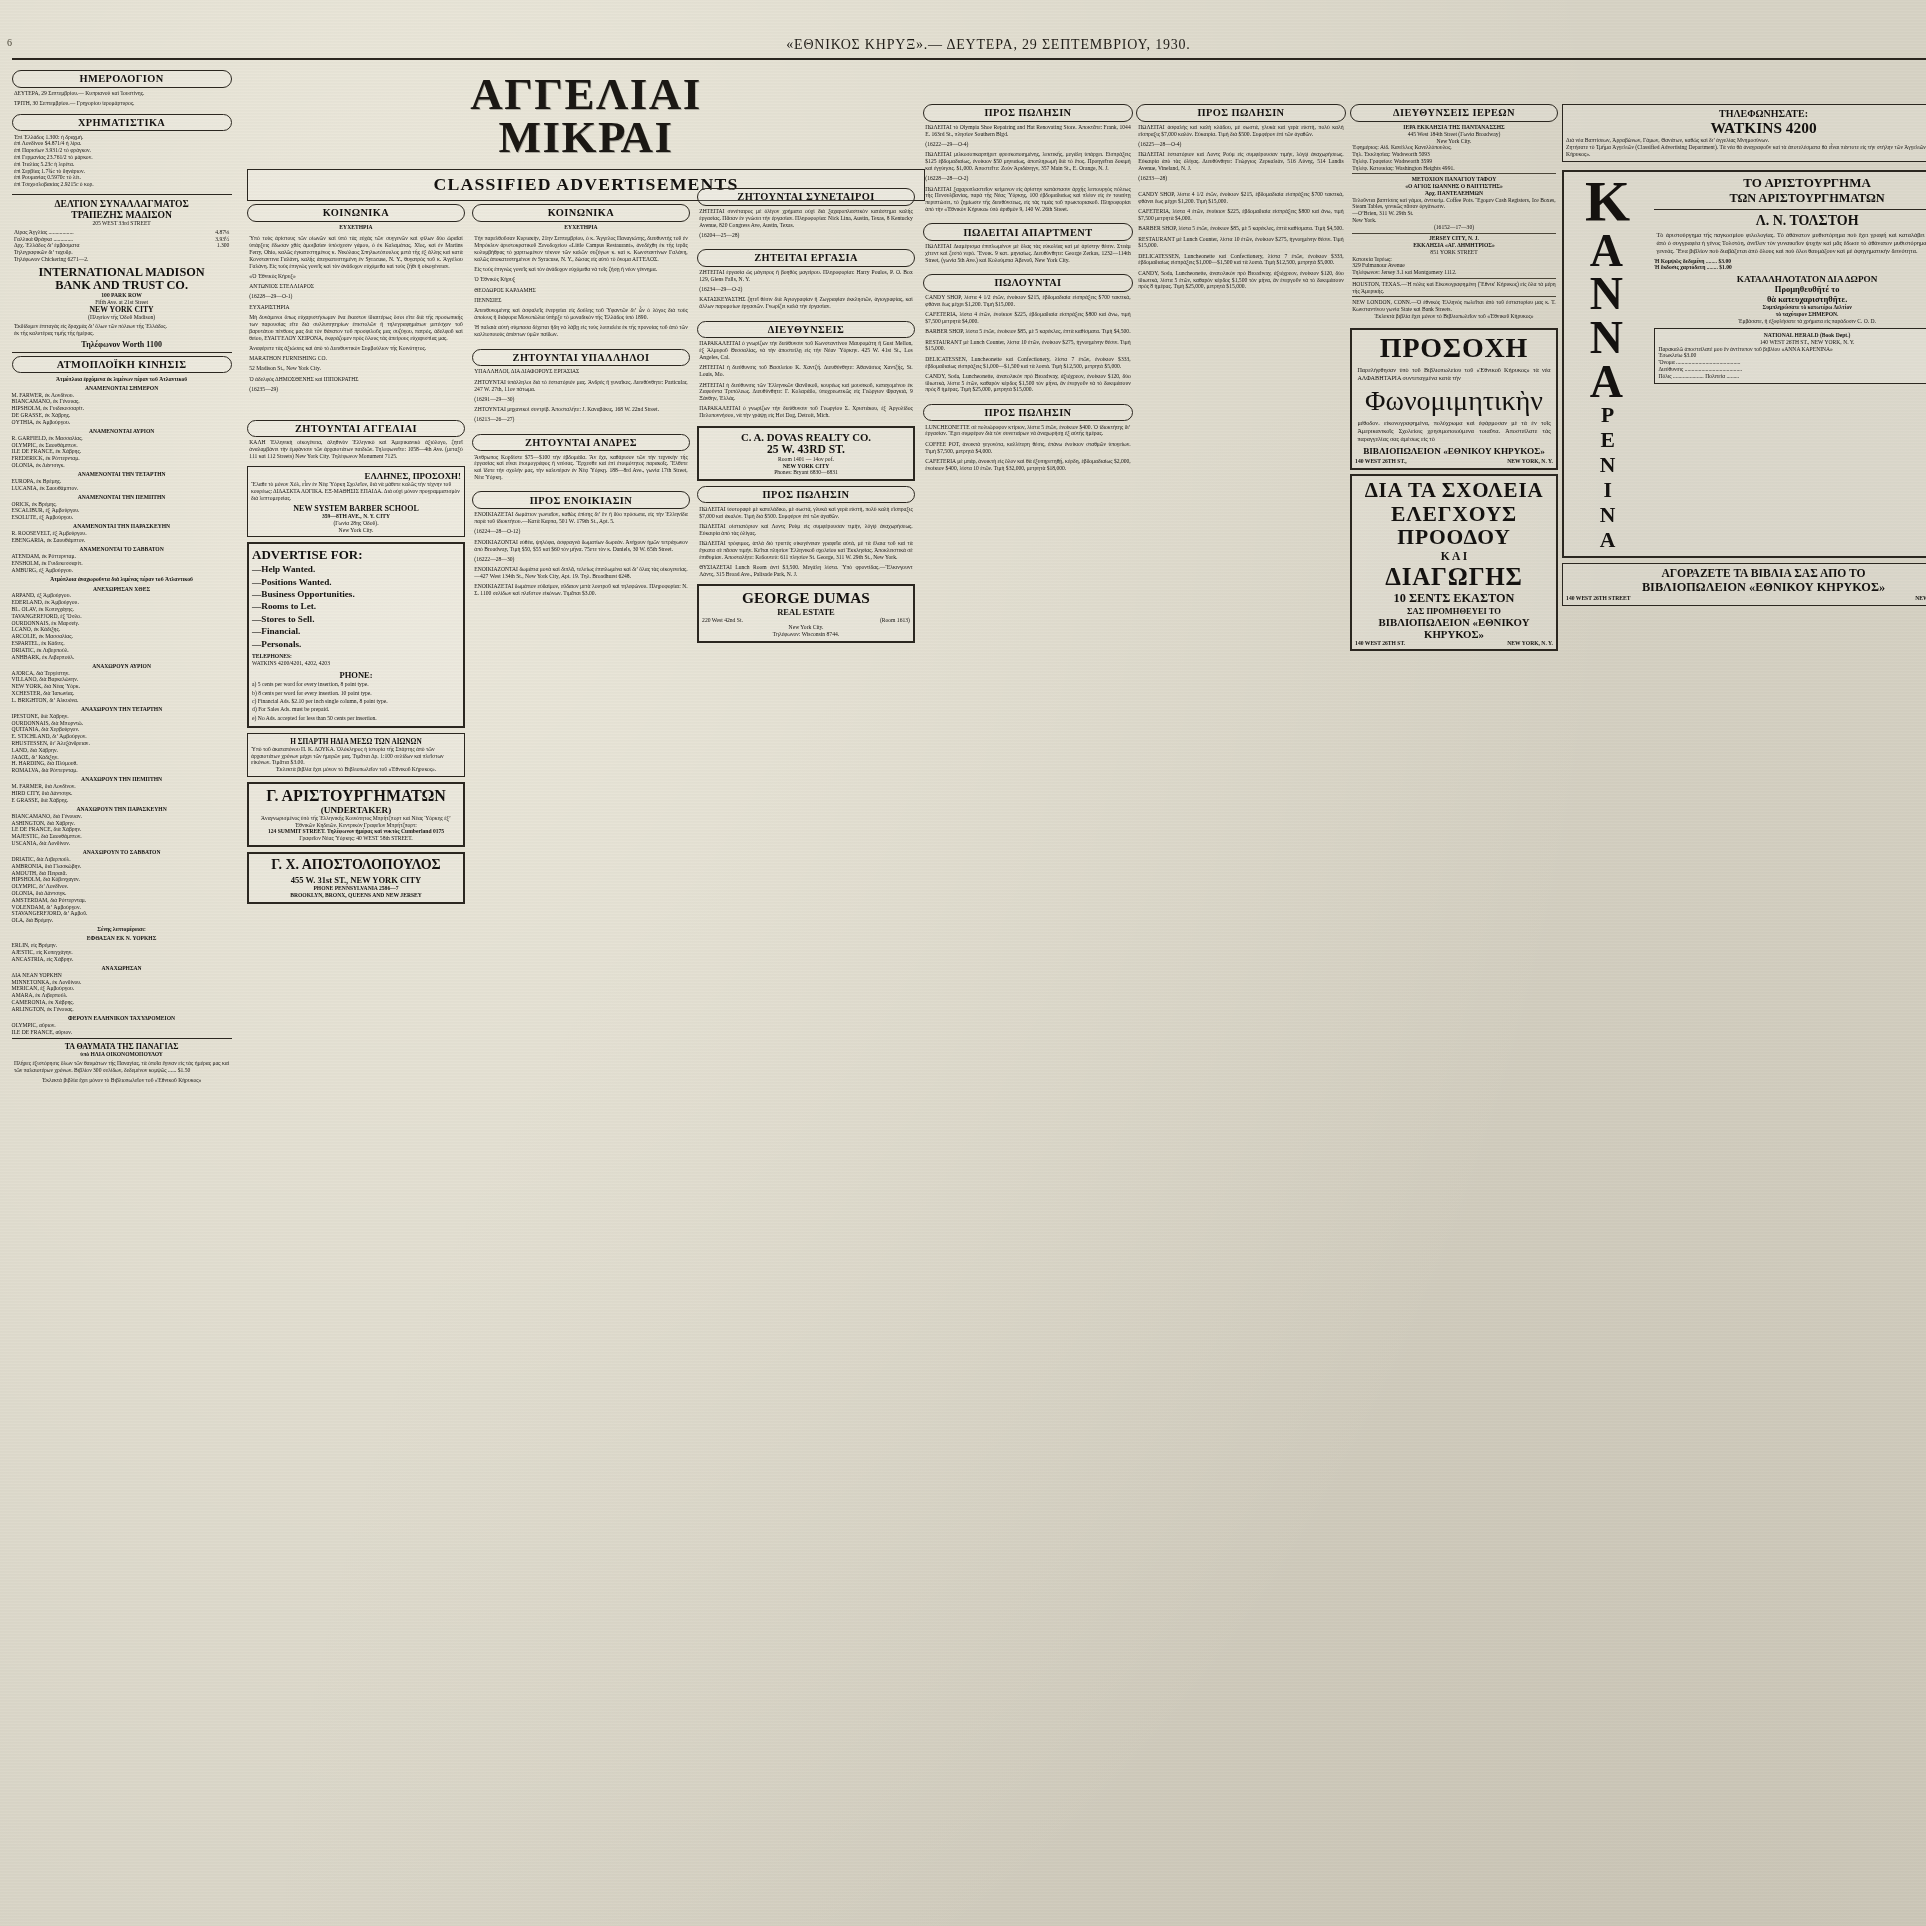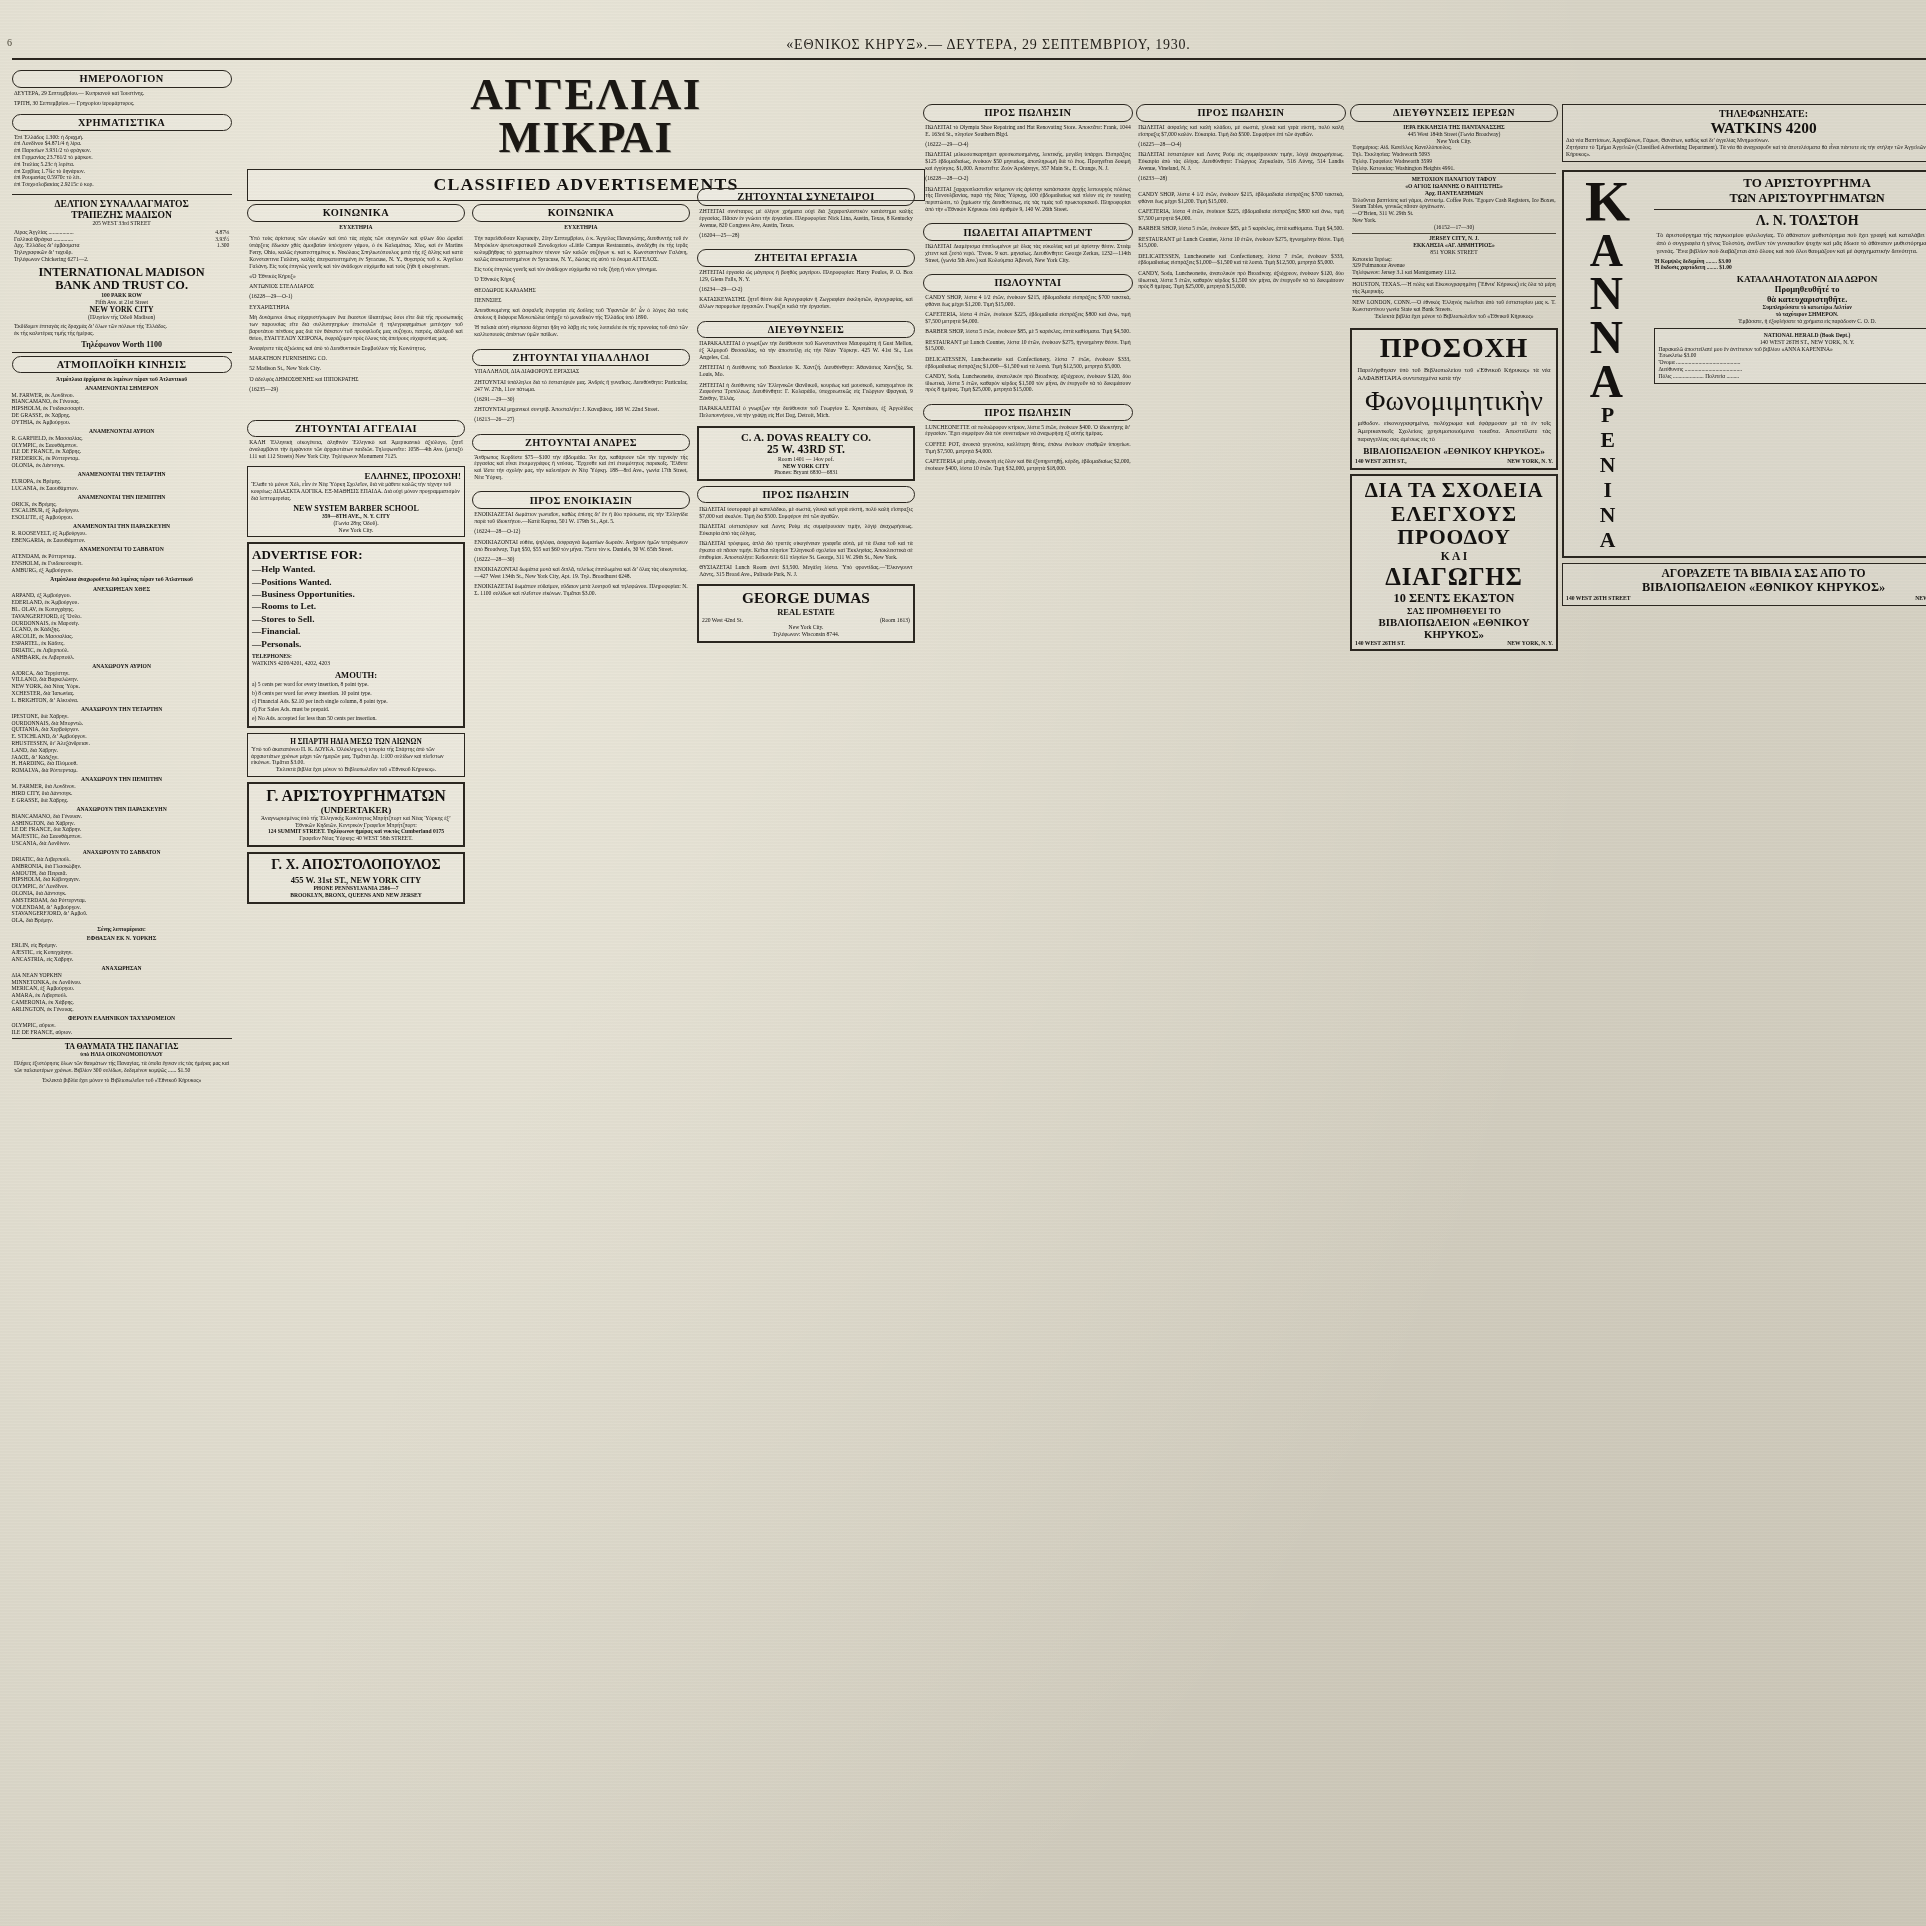--- a/index.html
+++ b/index.html
@@ -286,7 +286,7 @@
         </div>
       <div class="b tiny" style="margin-top:3.1px;">TELEPHONES:</div>
       <div class="tiny">WATKINS 4200/4201, 4202, 4203</div>
-      <div class="center b" style="margin:3.1px 0 1.5px;font-size:8.5px;">AMOUTH:</div>
+      <div class="center b" style="margin:3.1px 0 1.5px;font-size:8.5px;">PHONE:</div>
       <div class="tiny" id="rates-items">
           <div style="margin-bottom: 1.5px;">a) 5 cents per word for every insertion, 8 point type.</div>
           <div style="margin-bottom: 1.5px;">b) 8 cents per word for every insertion. 10 point type.</div>

